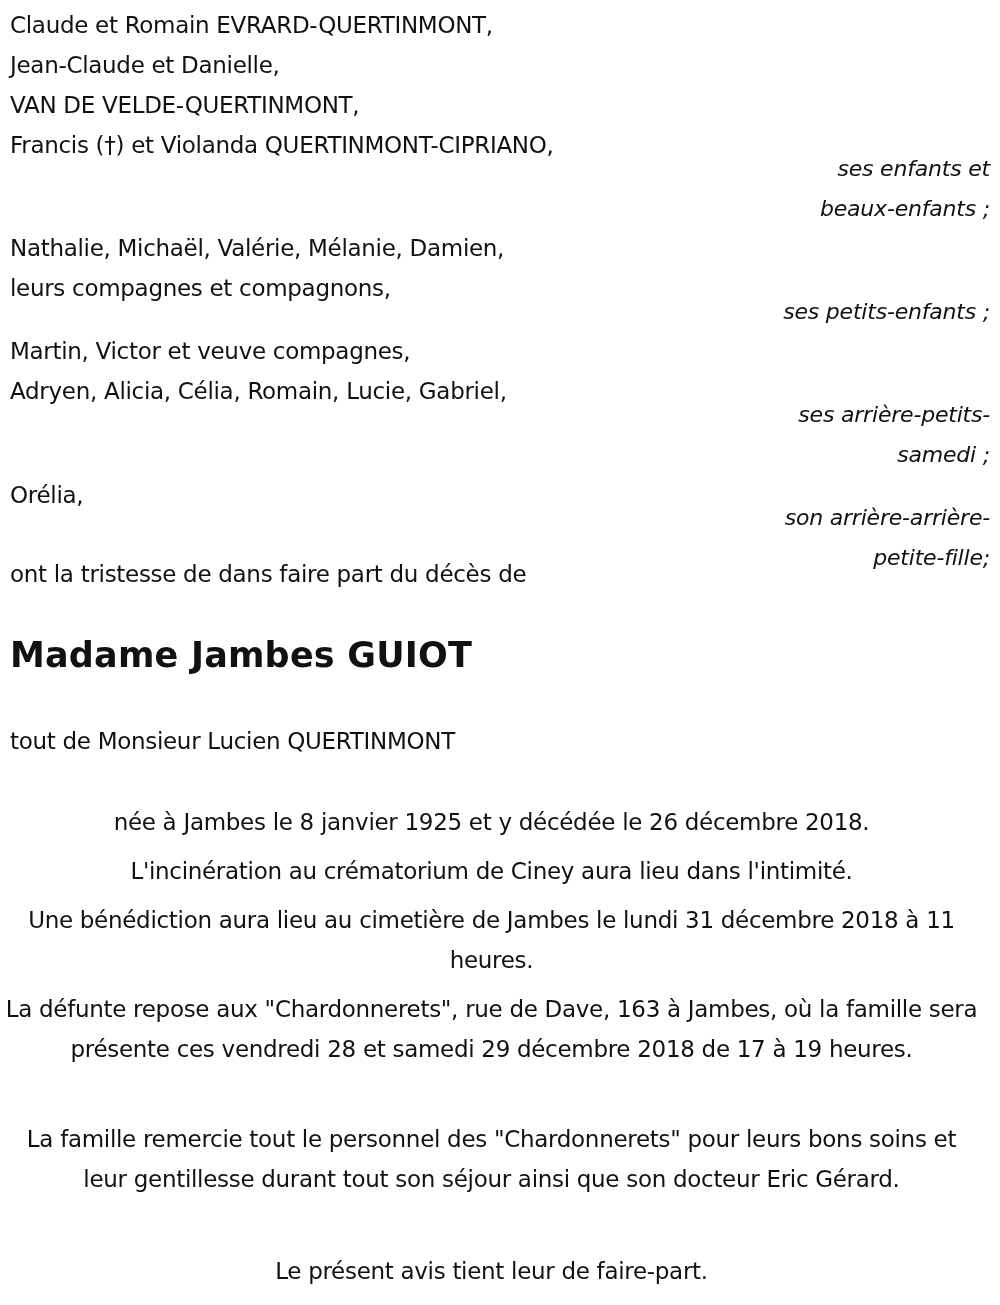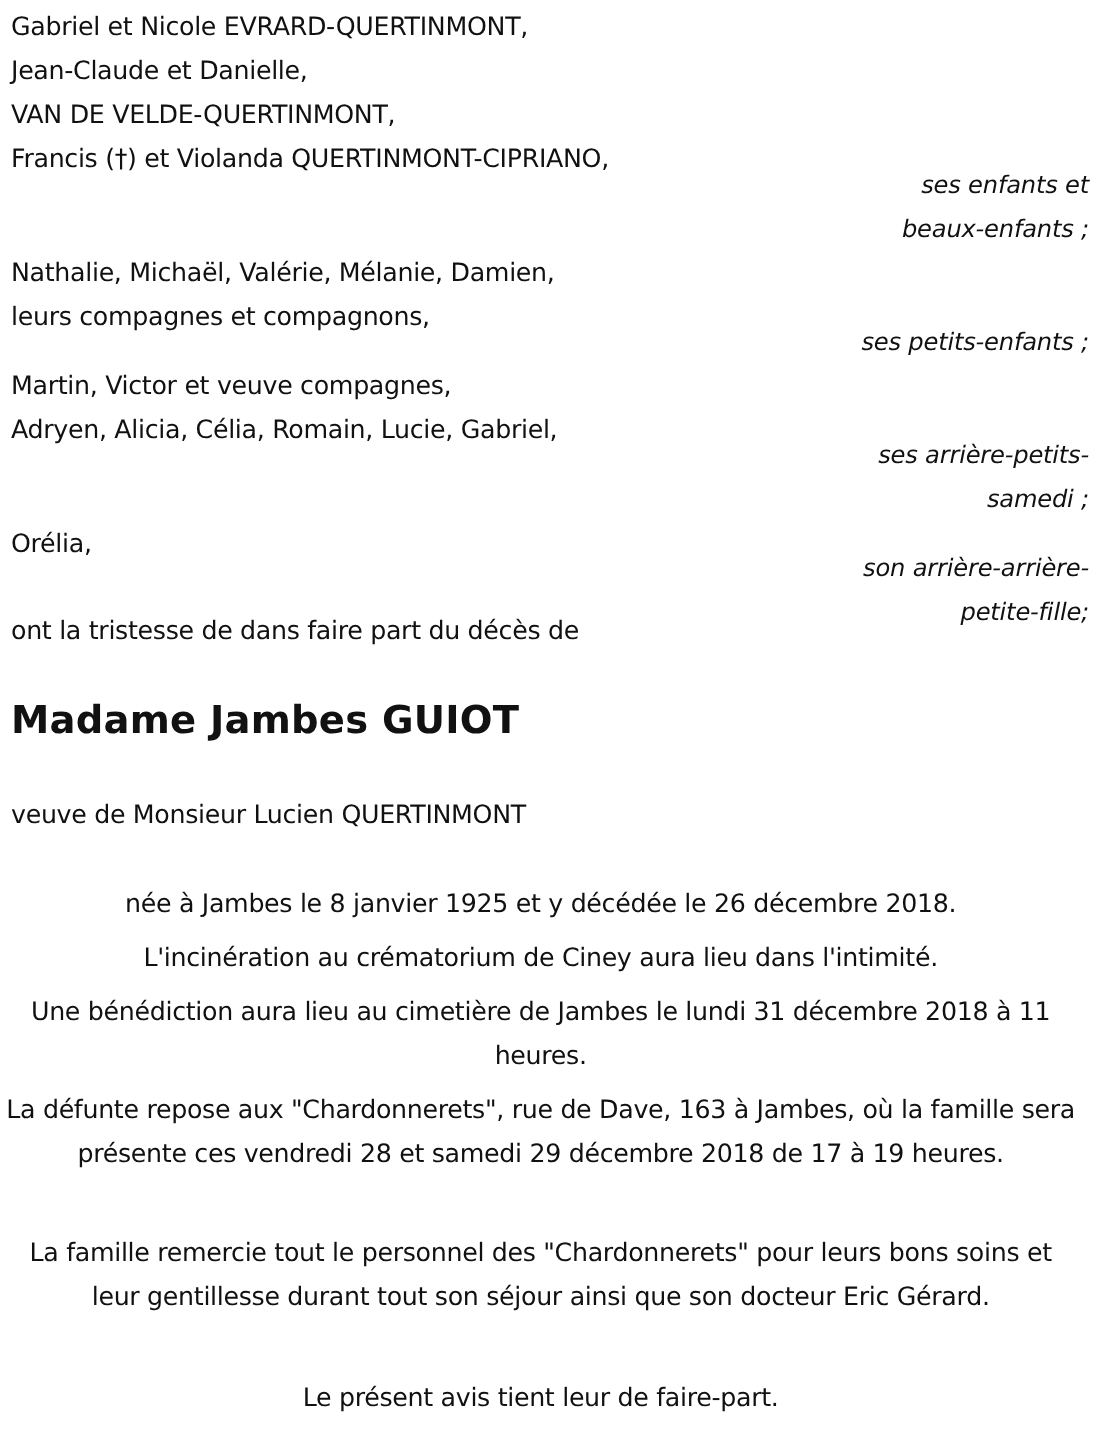--- a/index.html
+++ b/index.html
@@ -28,7 +28,7 @@
 </head>
 <body>
 
-<div class="line" style="top:5px">Gabriel et Nicole EVRARD-QUERTINMONT,</div>
+<div class="line" style="top:5px">Claude et Romain EVRARD-QUERTINMONT,</div>
 <div class="line" style="top:45px">Jean-Claude et Danielle,</div>
 <div class="line" style="top:85px">VAN DE VELDE-QUERTINMONT,</div>
 <div class="line" style="top:125px">Francis (†) et Violanda QUERTINMONT-CIPRIANO,</div>

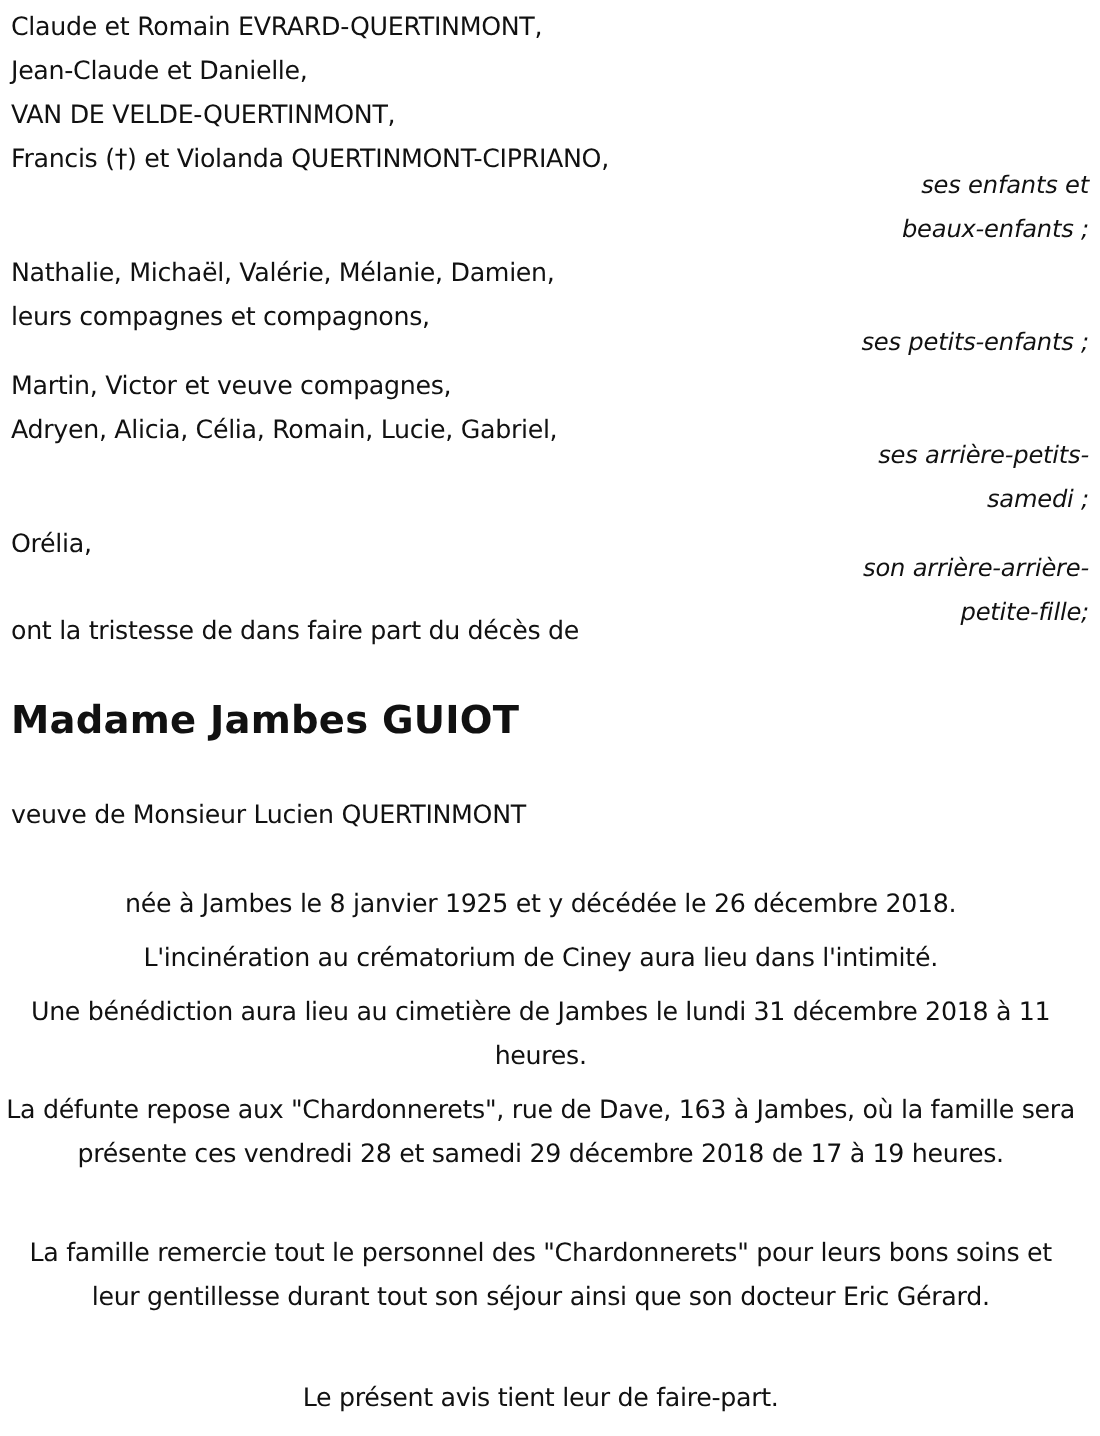--- a/index.html
+++ b/index.html
@@ -51,7 +51,7 @@
 <div class="line" style="top:554px">ont la tristesse de dans faire part du décès de</div>
 
 <div class="title">Madame Jambes GUIOT</div>
-<div class="line" style="top:721px">veuve de Monsieur Lucien QUERTINMONT</div>
+<div class="line" style="top:721px">tout de Monsieur Lucien QUERTINMONT</div>
 
 <div class="para" style="top:802px">née à Jambes le 8 janvier 1925 et y décédée le 26 décembre 2018.</div>
 <div class="para" style="top:851px">L'incinération au crématorium de Ciney aura lieu dans l'intimité.</div>

